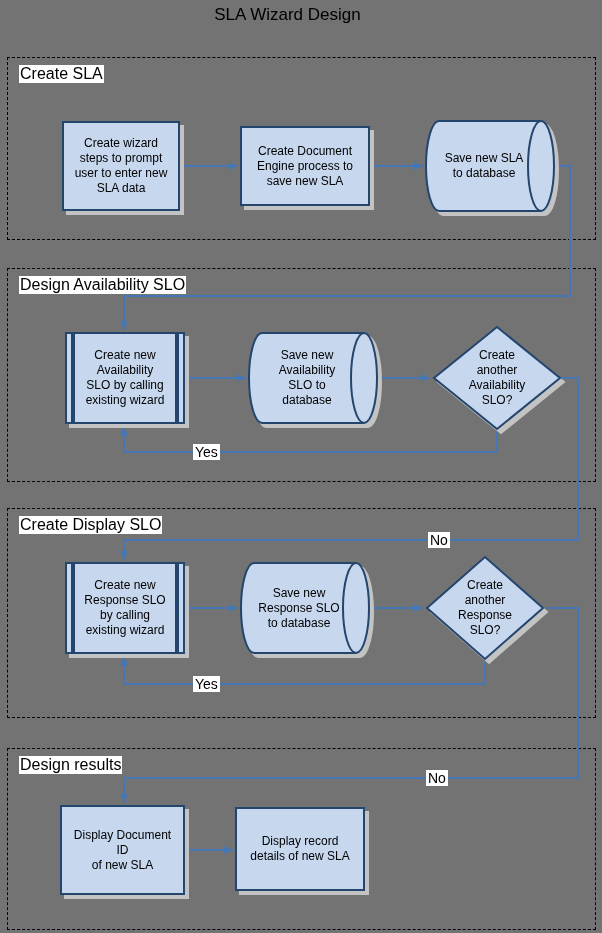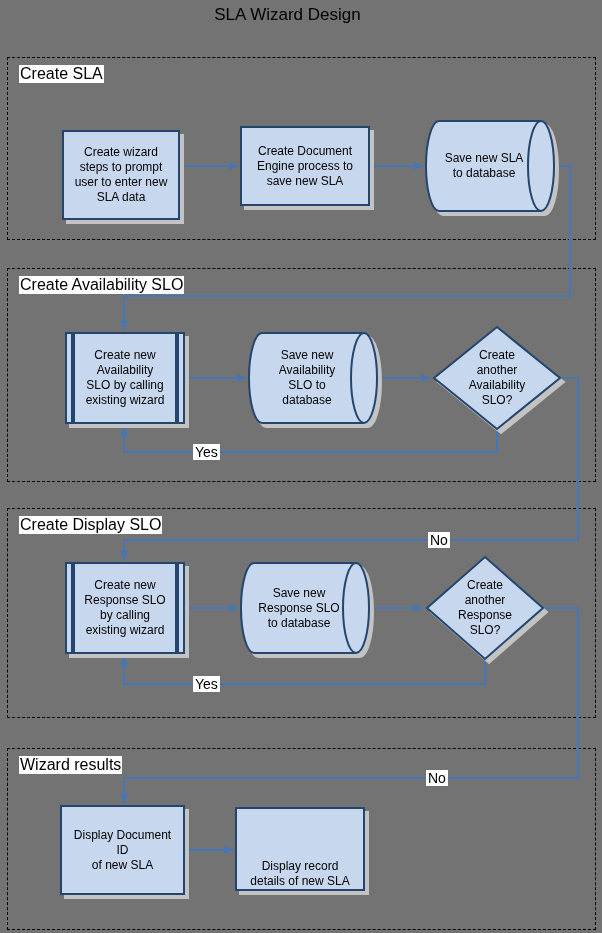--- a/index.html
+++ b/index.html
@@ -87,7 +87,7 @@
     <polyline points="185,850 233,850" marker-end="url(#arrowhead)"></polyline>
   </svg>
 
-  <div class="node process" style="left:62px; top:130px; width:118px; height:90px;">
+  <div class="node process" style="left:62px; top:121px; width:118px; height:90px;">
     <div class="node-text">Create wizard
 steps to prompt
 user to enter new

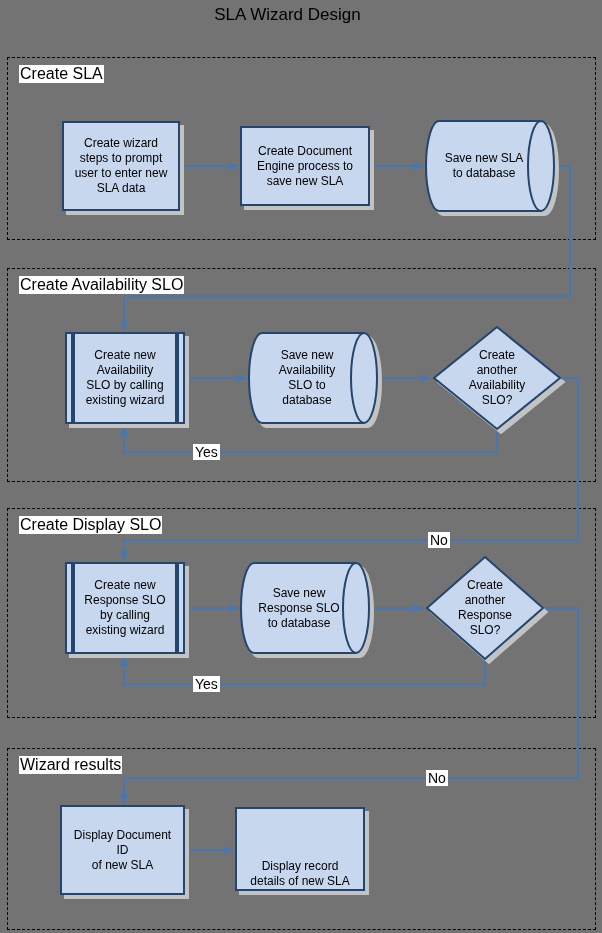--- a/index.html
+++ b/index.html
@@ -58,7 +58,7 @@
     <div class="lane-label">Create SLA</div>
   </div>
   <div class="lane" style="left:7px; top:268px; width:589px; height:214px;">
-    <div class="lane-label">Create Availability SLO</div>
+    <div class="lane-label">Design Availability SLO</div>
   </div>
   <div class="lane" style="left:7px; top:508px; width:589px; height:210px;">
     <div class="lane-label">Create Display SLO</div>

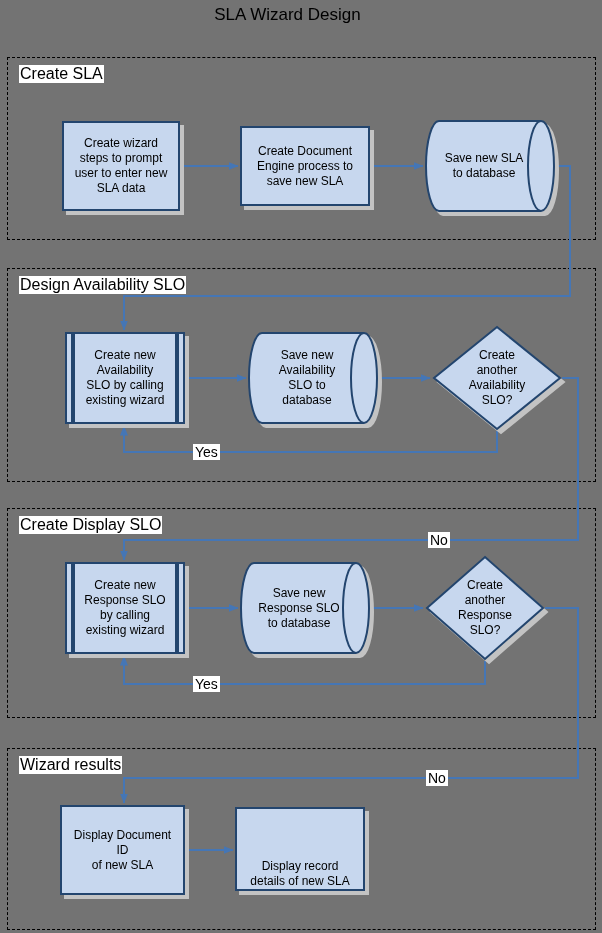--- a/index.html
+++ b/index.html
@@ -64,7 +64,7 @@
     <div class="lane-label">Create Display SLO</div>
   </div>
   <div class="lane" style="left:7px; top:748px; width:589px; height:182px;">
-    <div class="lane-label">Wizard results</div>
+    <div class="lane-label">Design results</div>
   </div>
 
   <svg class="connectors" xmlns="http://www.w3.org/2000/svg">

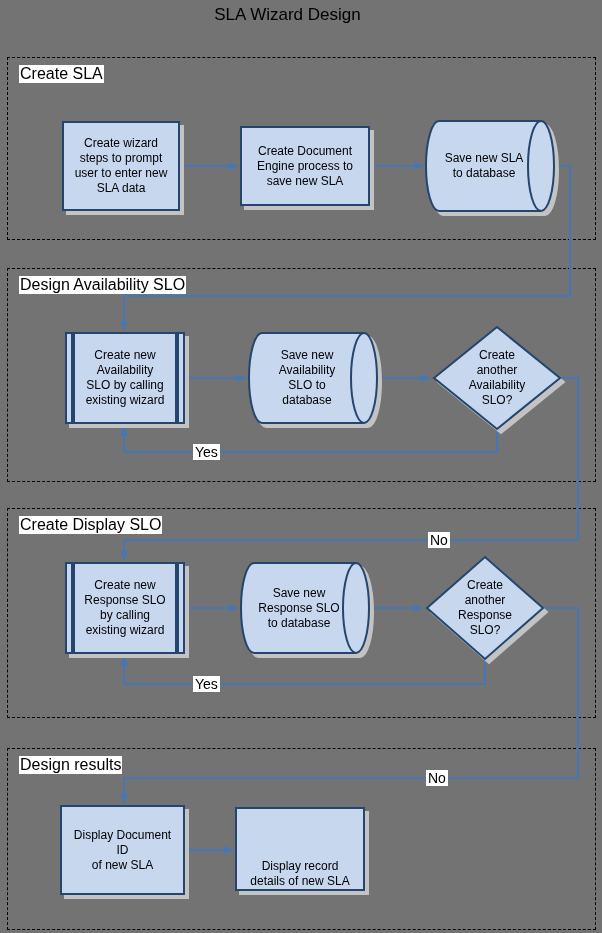--- a/index.html
+++ b/index.html
@@ -174,7 +174,7 @@
 of new SLA</div>
   </div>
 
-  <div class="node process" style="left:235px; top:807px; width:130px; height:84px;align-items:flex-end;">
+  <div class="node process" style="left:235px; top:807px; width:130px; height:84px;">
     <div class="node-text">Display record
 details of new SLA</div>
   </div>

